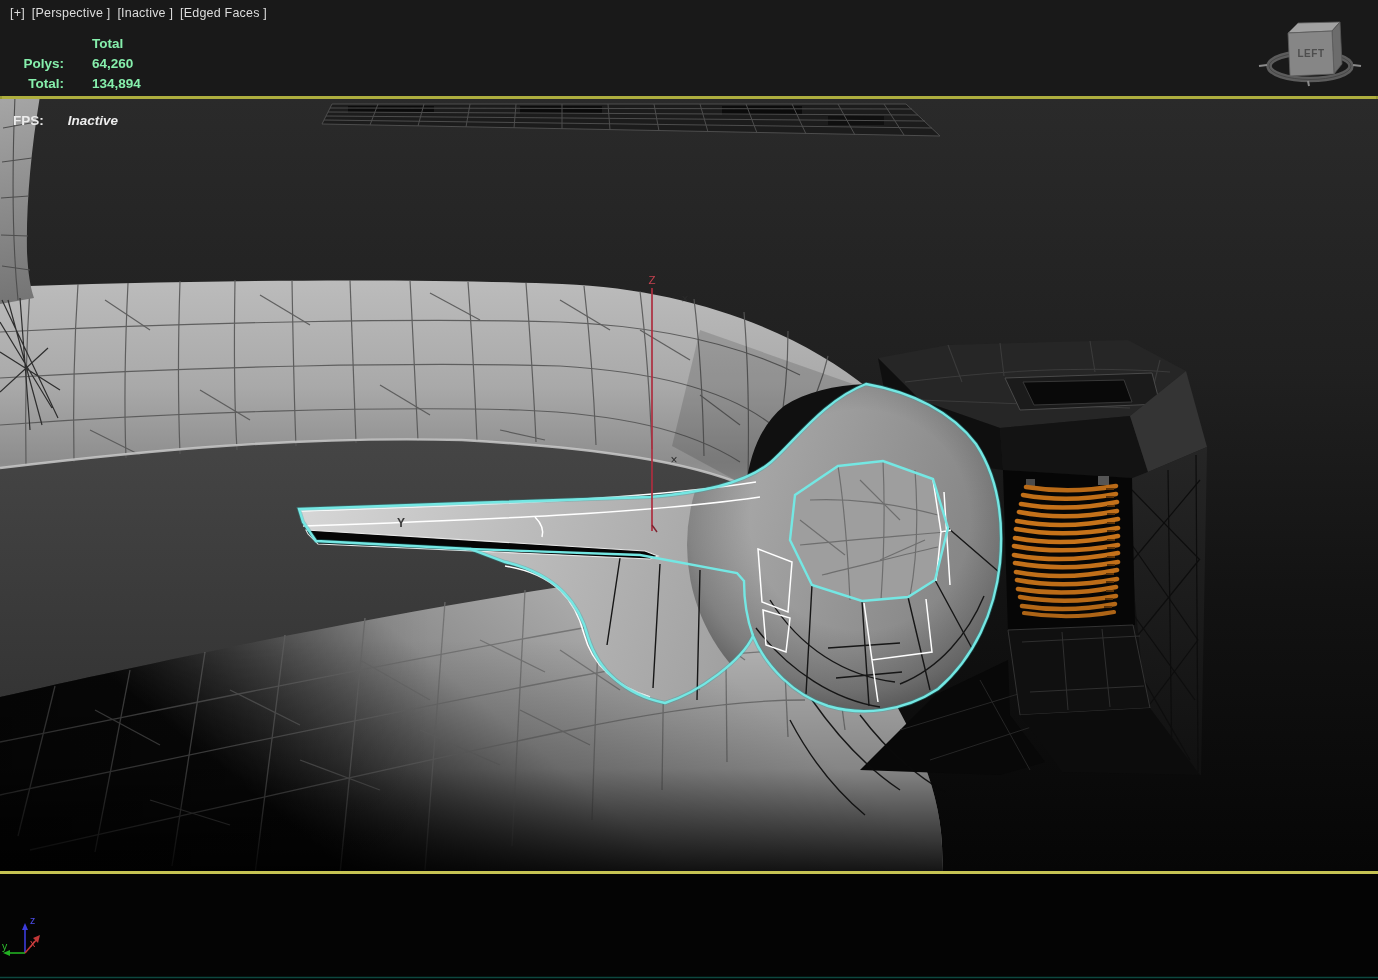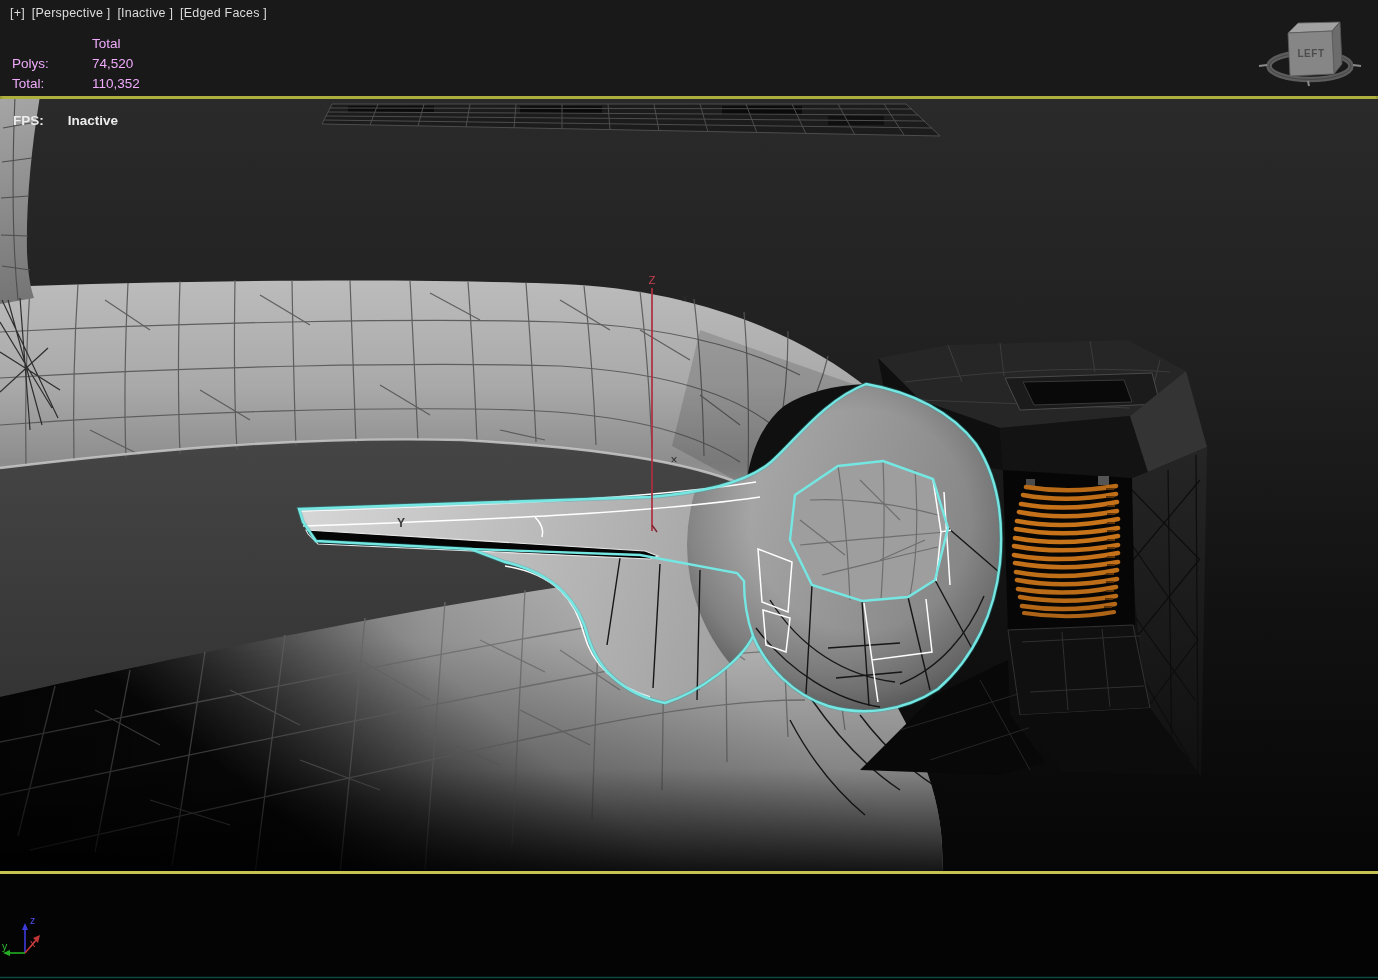--- a/index.html
+++ b/index.html
@@ -11,7 +11,7 @@
   .vp-label-row{position:absolute;left:10px;top:6px;display:flex;gap:7px;
                 font-size:12.5px;color:#dcdcdc;letter-spacing:.2px;}
   .vp-label-row span{cursor:default;}
-  .stats{position:absolute;left:12px;top:34px;color:#f0abfc;font-weight:normal;
+  .stats{position:absolute;left:12px;top:34px;color:#86efac;font-weight:bold;
          font-size:13.5px;line-height:20px;}
   .stats table{border-collapse:collapse;}
   .stats td{padding:0;vertical-align:top;}

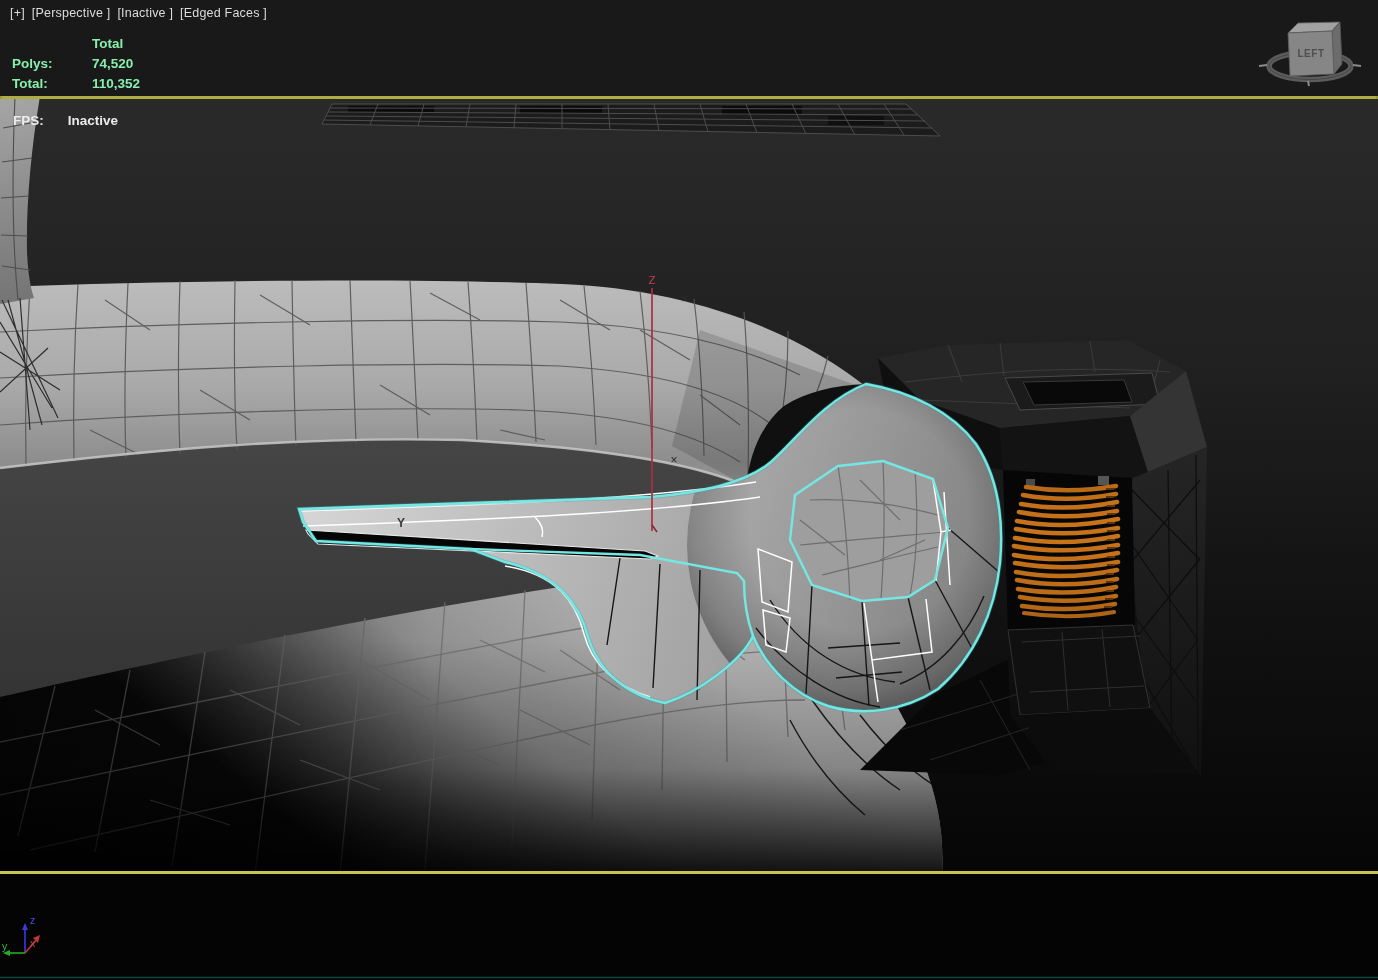--- a/index.html
+++ b/index.html
@@ -15,7 +15,7 @@
          font-size:13.5px;line-height:20px;}
   .stats table{border-collapse:collapse;}
   .stats td{padding:0;vertical-align:top;}
-  .stats td.lab{min-width:52px;text-align:left;padding-right:28px;margin-top:7px;}
+  .stats td.lab{min-width:52px;text-align:right;padding-right:28px;margin-top:7px;}
 
   
   .viewcube{position:absolute;right:6px;top:4px;width:128px;height:90px;}

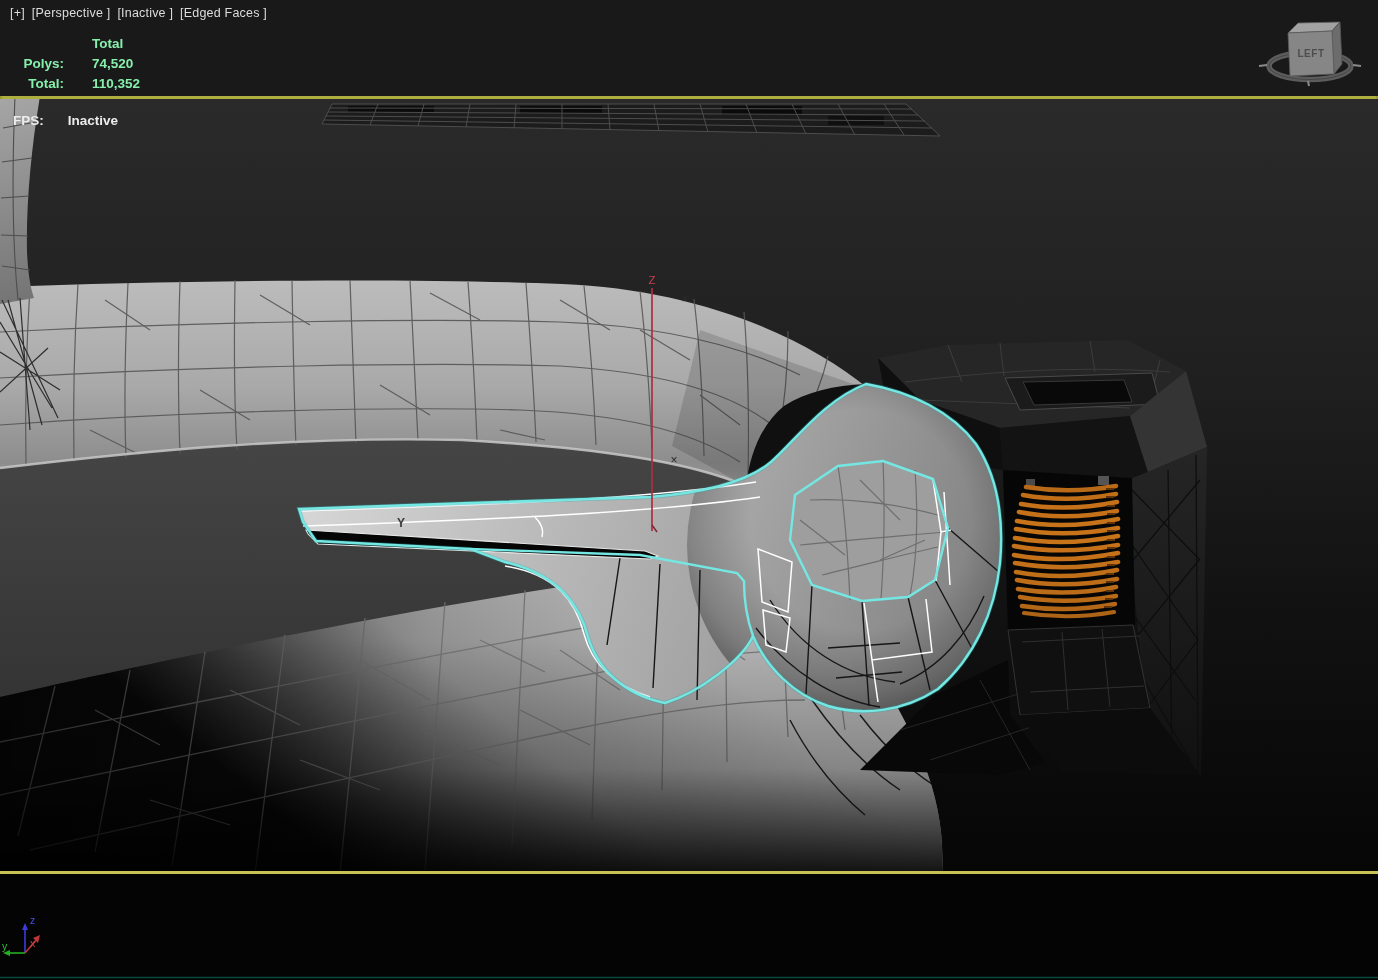--- a/index.html
+++ b/index.html
@@ -53,7 +53,7 @@
           </tr>
       <tr>
             <td class="lab">Polys:</td>
-          <td>74,520</td>
+          <td>64,260</td>
           </tr>
       <tr>
             <td class="lab">Total:</td>

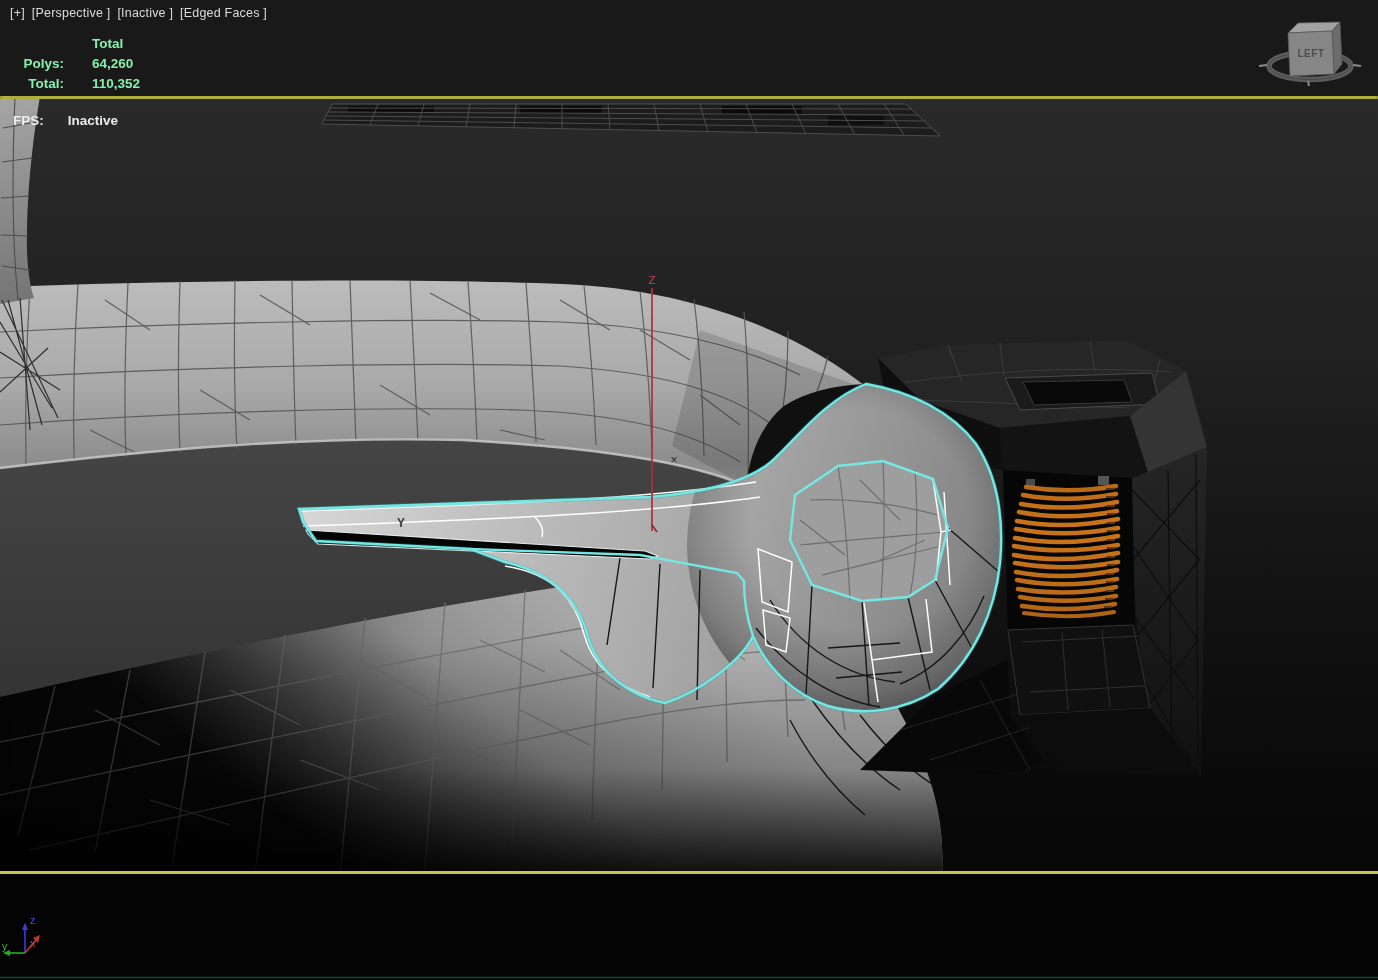--- a/index.html
+++ b/index.html
@@ -57,7 +57,7 @@
           </tr>
       <tr>
             <td class="lab">Total:</td>
-          <td>110,352</td>
+          <td>134,894</td>
           </tr>
     </tbody>
       </table>

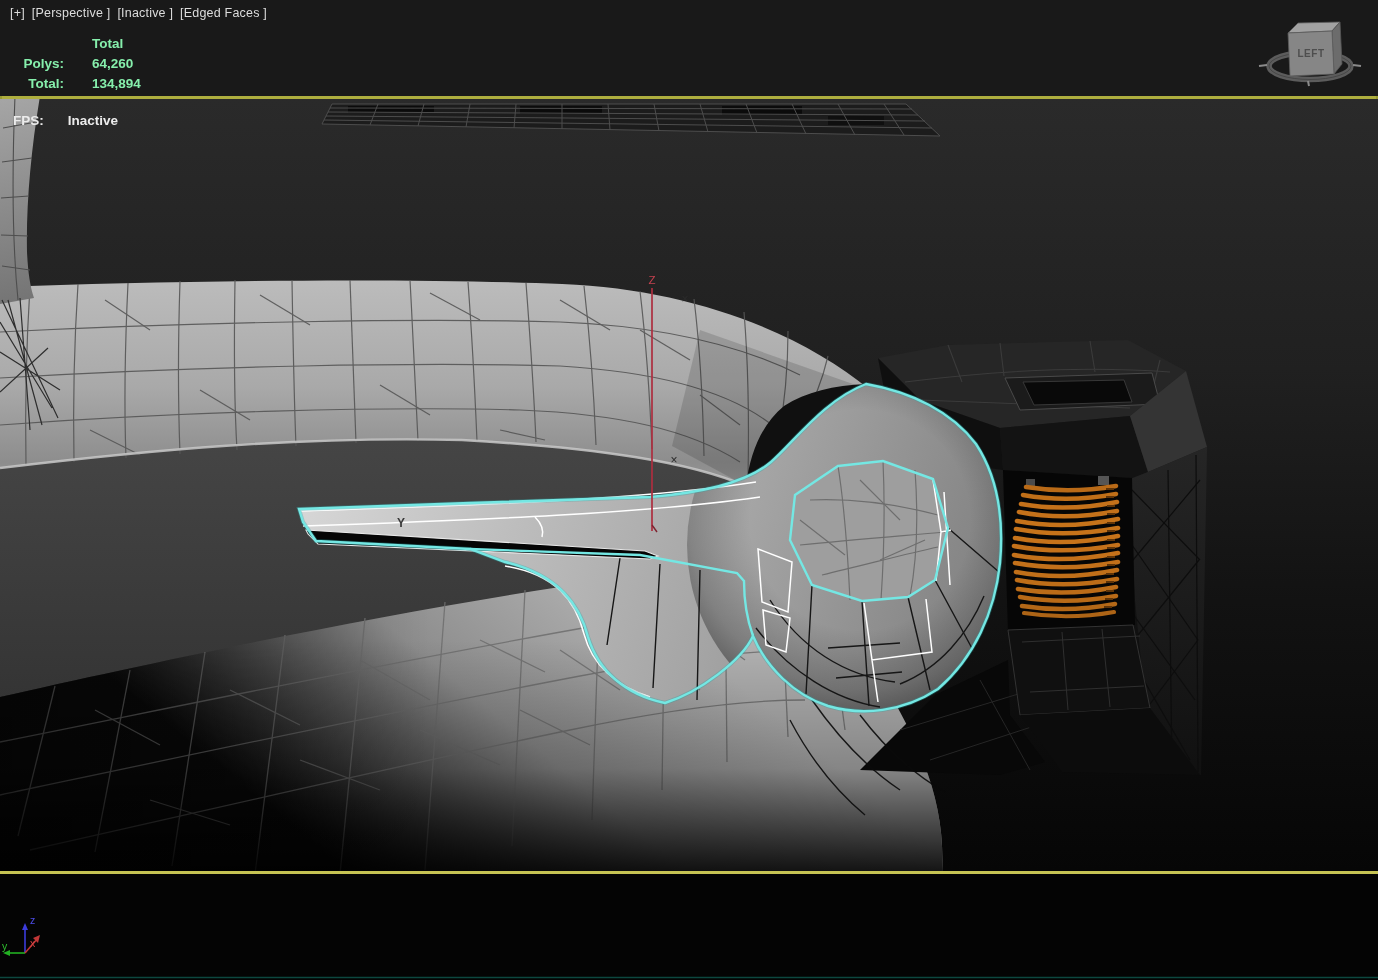--- a/index.html
+++ b/index.html
@@ -29,7 +29,7 @@
   
   .viewport{position:absolute;left:0;top:99px;width:1378px;height:772px;overflow:hidden;}
   .fps-row{position:absolute;left:13px;top:14px;color:#ececec;font-size:13.5px;font-weight:bold;z-index:5;}
-  .fps-row .val{margin-left:24px;font-weight:bold;}
+  .fps-row .val{margin-left:24px;font-weight:bold;font-style:italic;}
 
   
   .bottom-strip{position:absolute;left:0;top:874px;width:1378px;height:106px;background:#040404;}

